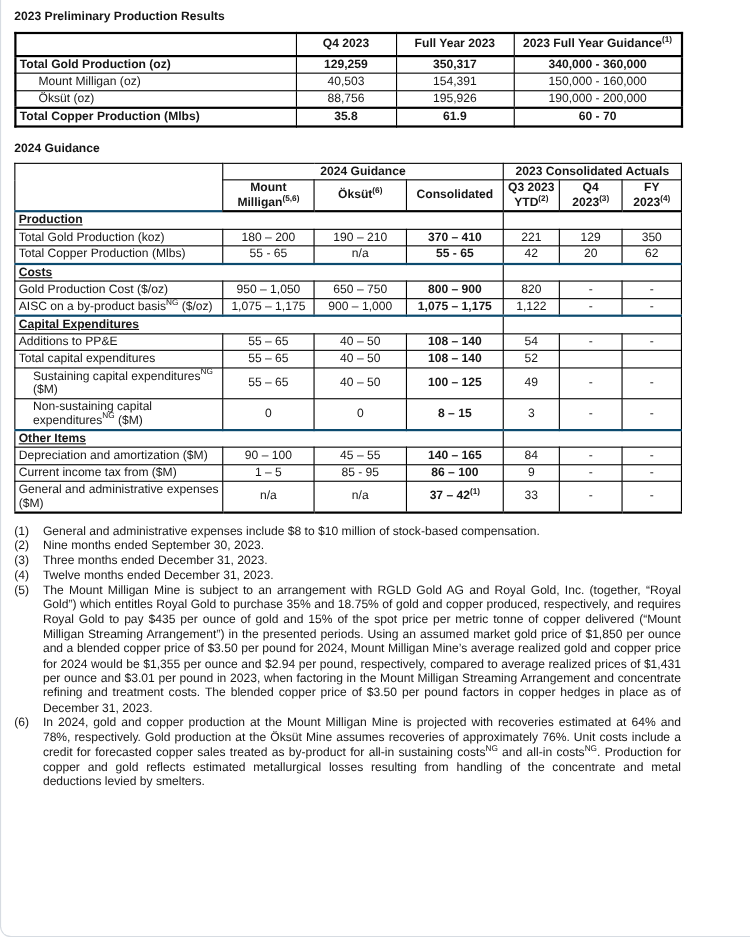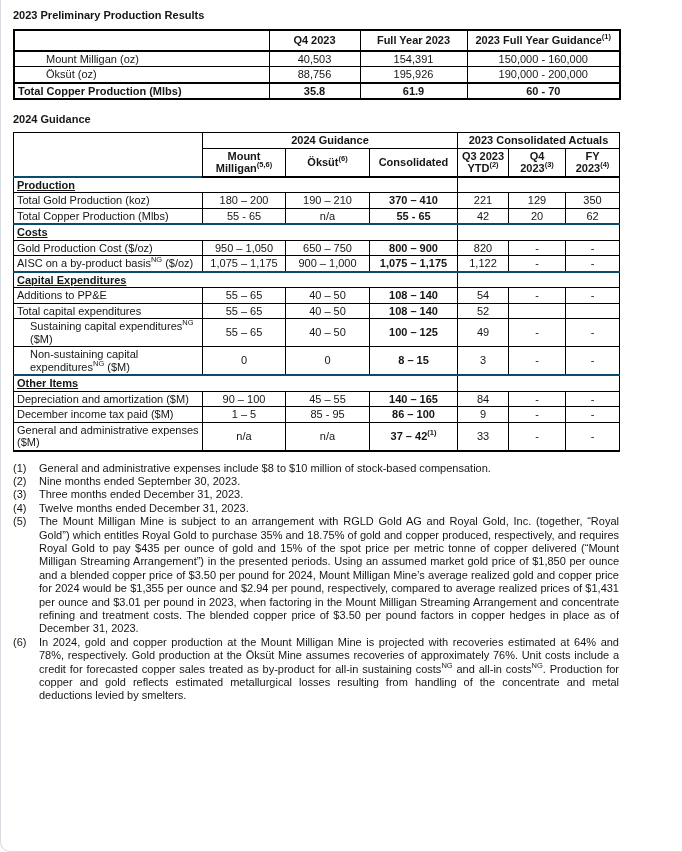--- a/index.html
+++ b/index.html
@@ -66,6 +66,12 @@
           </tr>
         </thead>
         <tbody>
+          <tr class="boldrow btop">
+            <td class="lbl">Total Gold Production (oz)</td>
+            <td class="val">129,259</td>
+            <td class="val">350,317</td>
+            <td class="val">340,000 - 360,000</td>
+          </tr>
           <tr>
             <td class="lbl ind1">Mount Milligan (oz)</td>
             <td class="val">40,503</td>

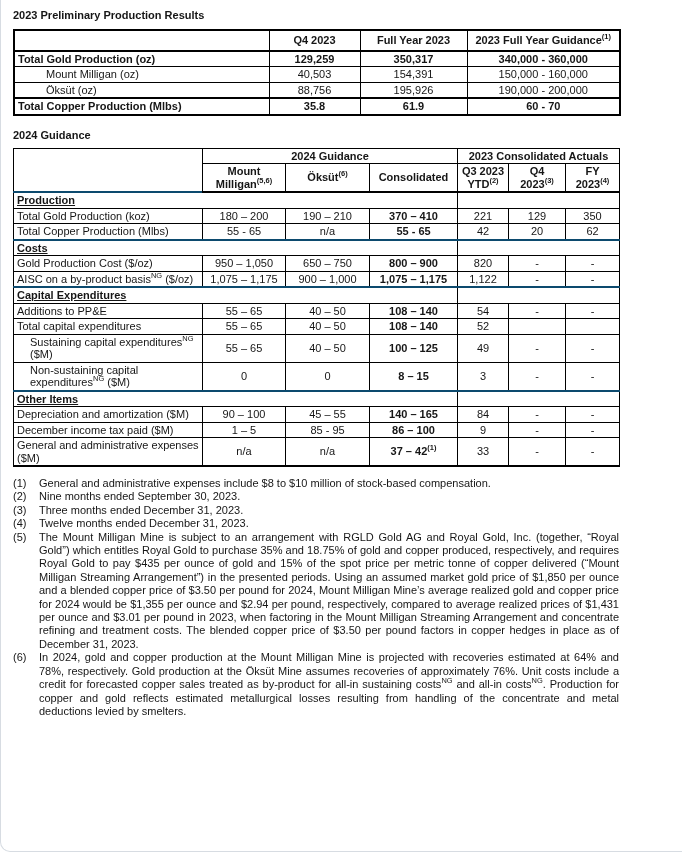--- a/index.html
+++ b/index.html
@@ -22,7 +22,7 @@
   th{font-weight:bold;text-align:center;}
   td.val{text-align:center;}
   td.lbl{text-align:left;}
-  td.ind1{padding-left:31px;}
+  td.ind1{padding-left:20px;}
   td.ind2{padding-left:16px;}
   tr.boldrow td{font-weight:bold;}
   tr.btop td{border-top:2px solid #000;}

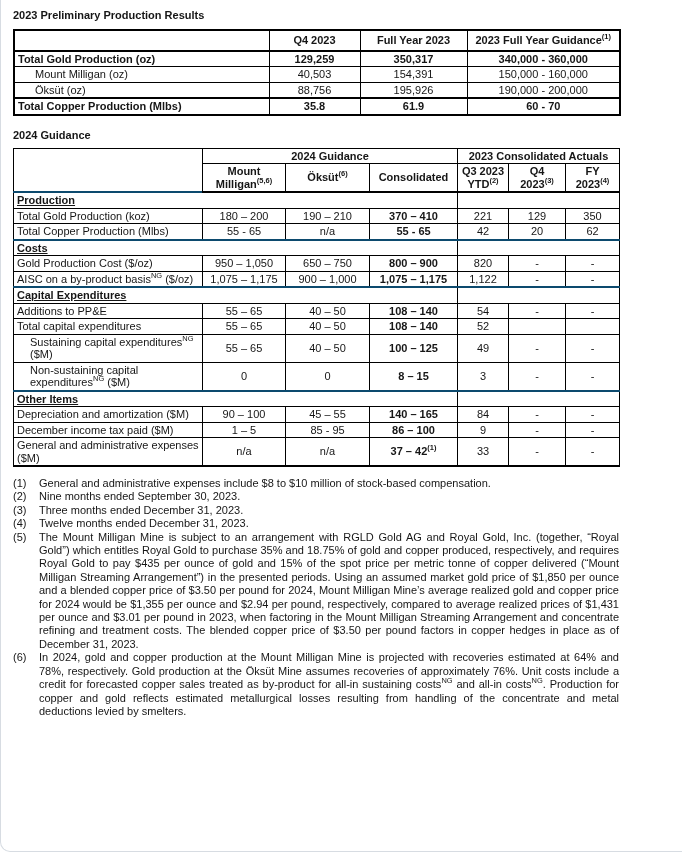--- a/index.html
+++ b/index.html
@@ -220,7 +220,7 @@
             <td class="val">-</td>
           </tr>
           <tr>
-            <td class="lbl">December income tax paid ($M)</td>
+            <td class="lbl">Current income tax from ($M)</td>
             <td class="val">1 – 5</td>
             <td class="val">85 - 95</td>
             <td class="val cons">86 – 100</td>

